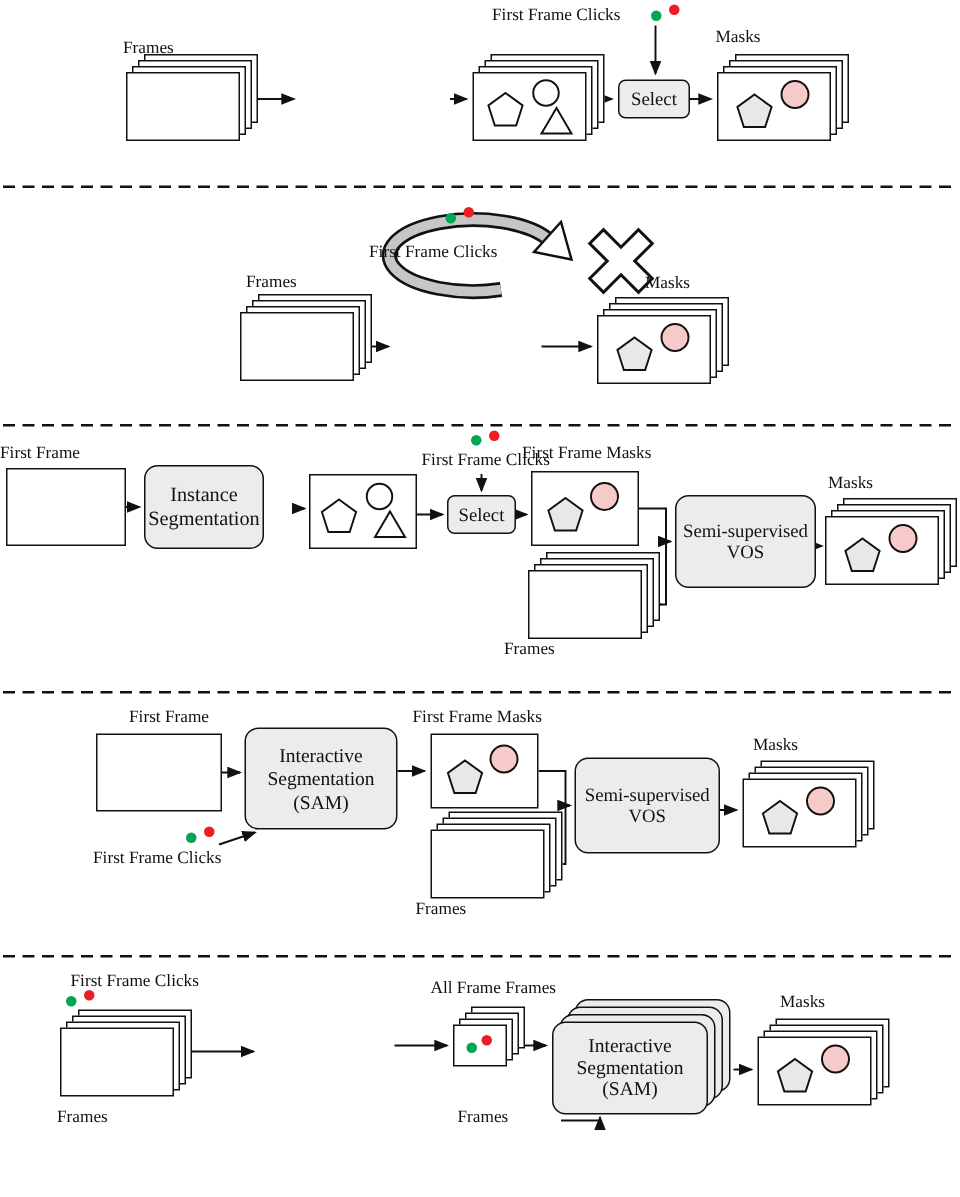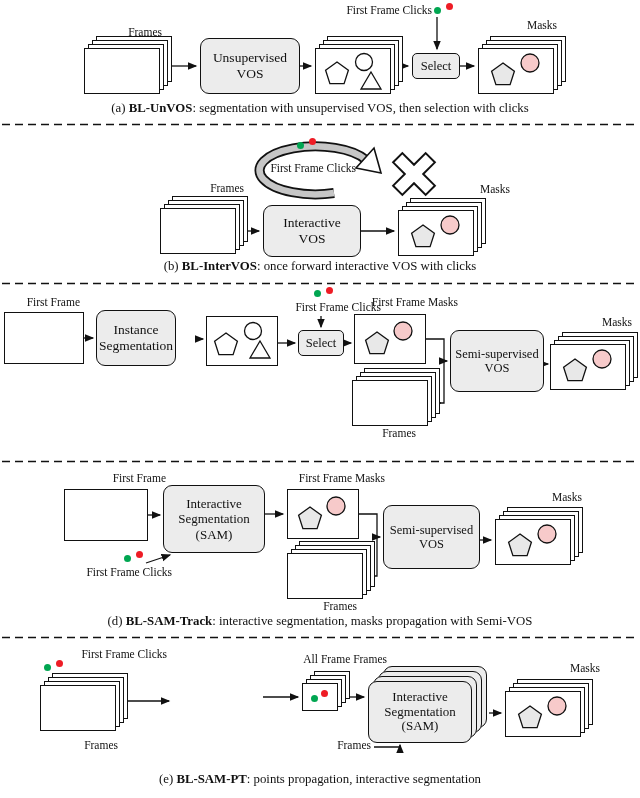--- a/index.html
+++ b/index.html
@@ -8,7 +8,7 @@
   .fig{position:relative;width:640px;height:798px;background:#fff}
   .panel{position:absolute;left:0;width:640px}
   .psvg{position:absolute;left:0;top:0}
-  .lbl{position:absolute;font-size:11.5px;text-align:right;line-height:1.12;white-space:nowrap}
+  .lbl{position:absolute;font-size:11.5px;text-align:left;line-height:1.12;white-space:nowrap}
   .box{position:absolute;background:var(--box_fill,#ececec);border:1.4px solid #111;border-radius:9px;
        display:flex;align-items:center;justify-content:center;text-align:center;
        font-size:13.5px;line-height:1.16}

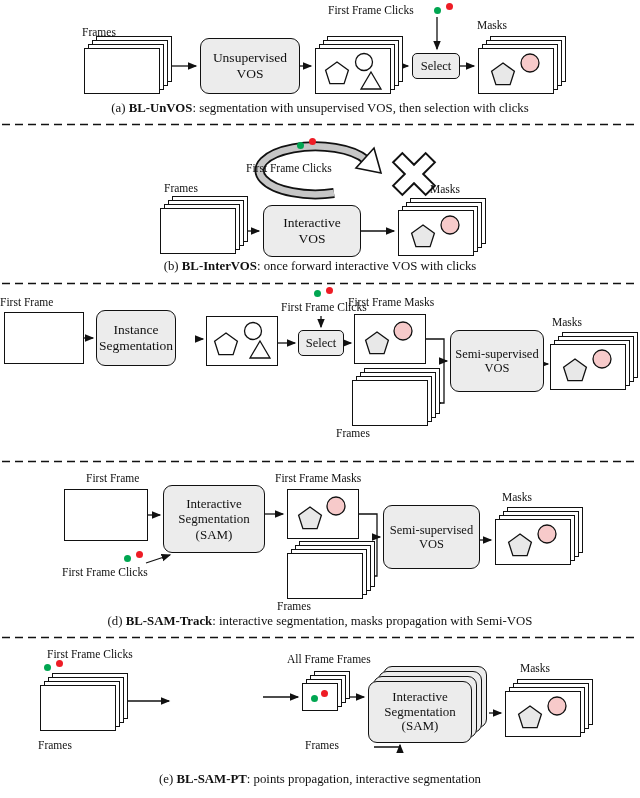--- a/index.html
+++ b/index.html
@@ -67,9 +67,6 @@
       <div class="frame front"></div>
     </div>
 
-    <div class="box" style="left:200px;top:38px;width:100px;height:56px">
-      <span style="width:92px">Unsupervised VOS</span>
-    </div>
 
     <div class="stack" style="left:315px;top:36px">
       <div class="frame f1"></div>

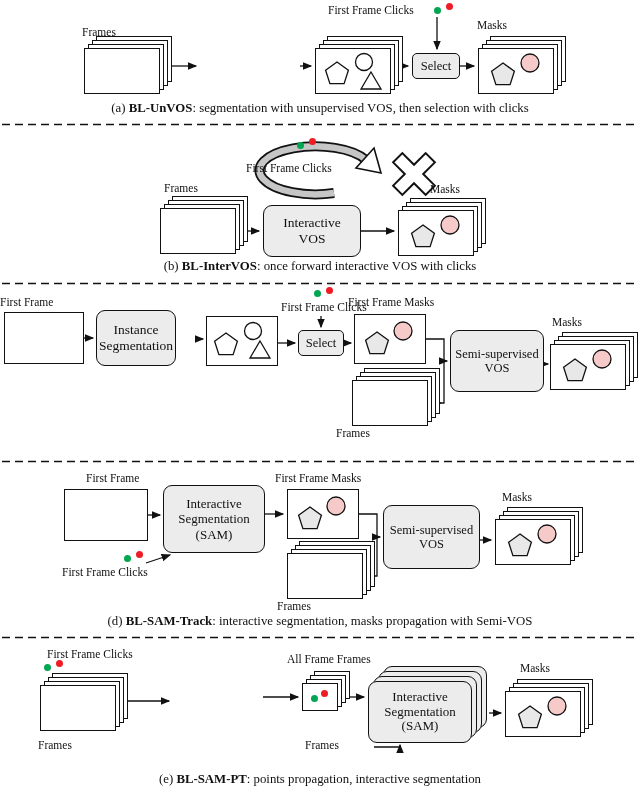--- a/index.html
+++ b/index.html
@@ -102,7 +102,6 @@
       </div>
     </div>
 
-    <div class="cap" style="top:101px"><span>(a) </span><span class="b">BL-UnVOS</span><span>: segmentation with unsupervised VOS, then selection with clicks</span></div>
   </section>
 
   <section class="panel" style="top:126px;height:160px">

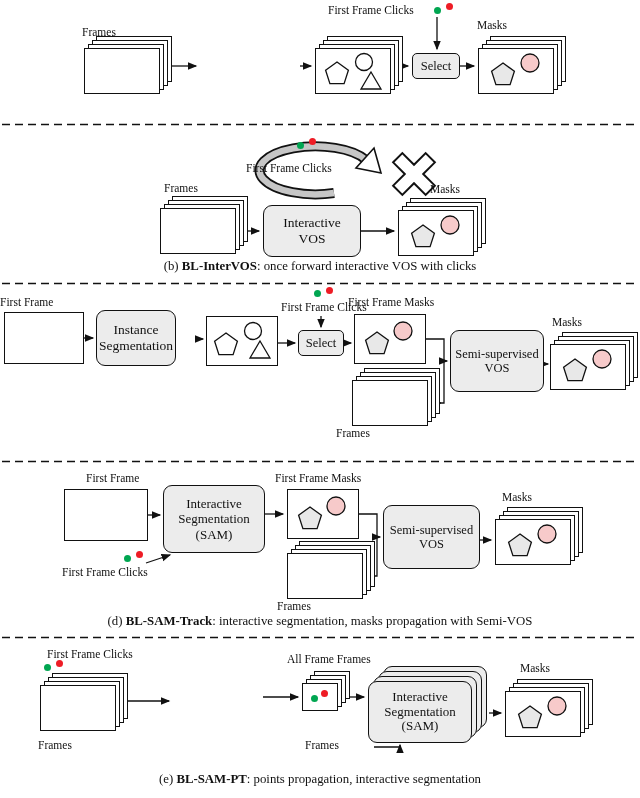--- a/index.html
+++ b/index.html
@@ -134,9 +134,6 @@
       <div class="frame front"></div>
     </div>
 
-    <div class="box" style="left:263px;top:79px;width:98px;height:52px">
-      <span style="width:80px">Interactive VOS</span>
-    </div>
 
     <div class="lbl" style="left:430px;top:57px;width:80px">Masks</div>
     <div class="stack" style="left:398px;top:72px">

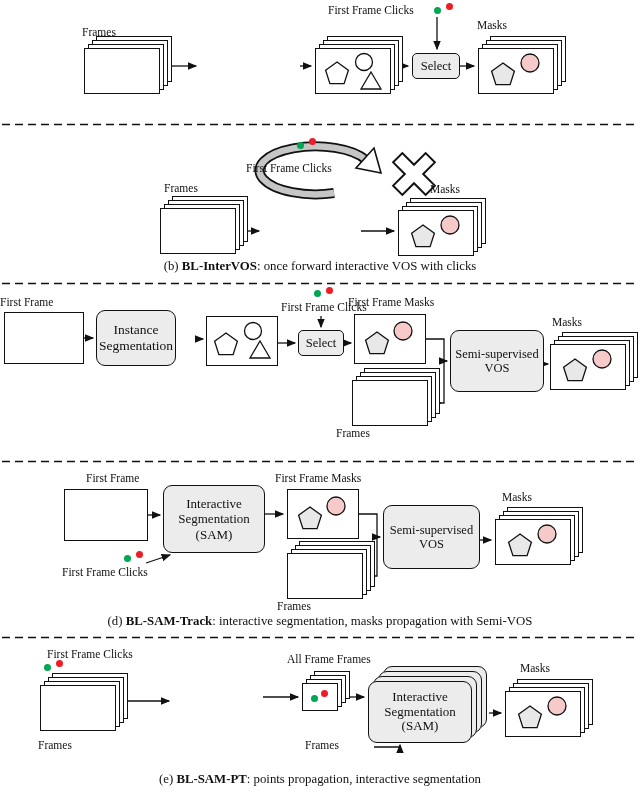--- a/index.html
+++ b/index.html
@@ -148,7 +148,6 @@
       </div>
     </div>
 
-    <div class="cap" style="top:133px"><span>(b) </span><span class="b">BL-InterVOS</span><span>: once forward interactive VOS with clicks</span></div>
   </section>
 
   <section class="panel" style="top:286px;height:177px">

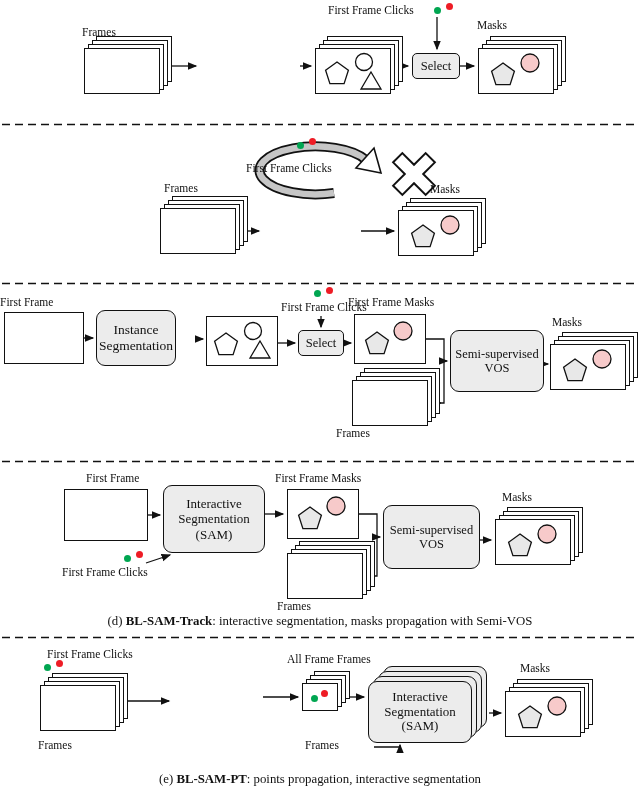--- a/index.html
+++ b/index.html
@@ -291,7 +291,6 @@
       </div>
     </div>
 
-    <div class="cap" style="top:151px"><span>(d) </span><span class="b">BL-SAM-Track</span><span>: interactive segmentation, masks propagation with Semi-VOS</span></div>
   </section>
 
   <section class="panel" style="top:639px;height:159px">

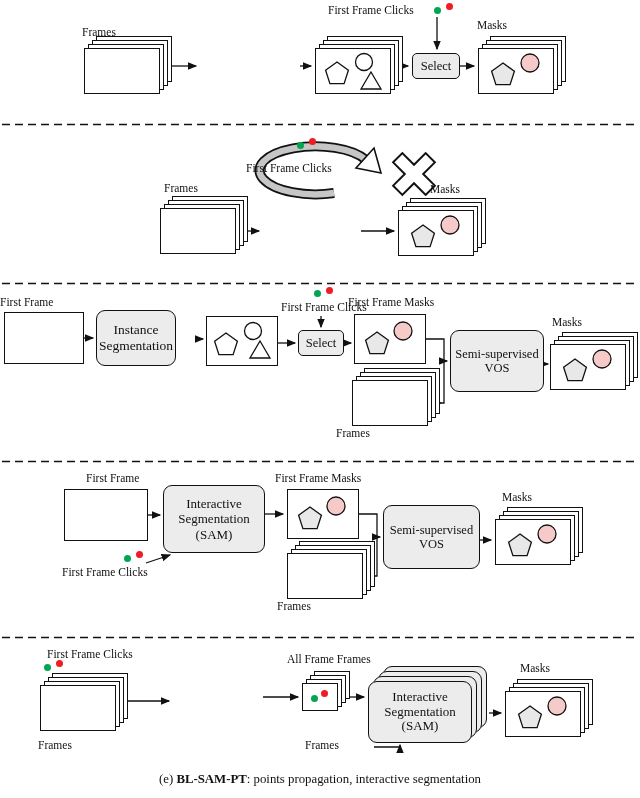--- a/index.html
+++ b/index.html
@@ -356,7 +356,6 @@
       </div>
     </div>
 
-    <div class="cap" style="top:133px"><span>(e) </span><span class="b">BL-SAM-PT</span><span>: points propagation, interactive segmentation</span></div>
   </section>
 
 </div>

